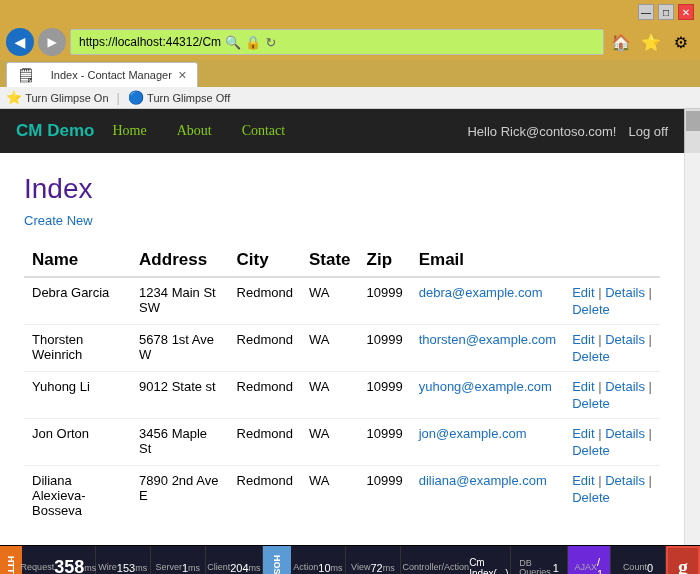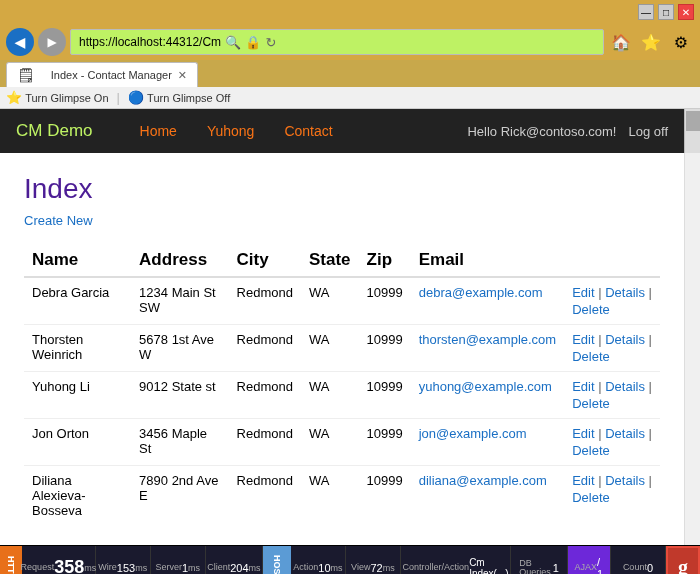--- a/index.html
+++ b/index.html
@@ -38,7 +38,7 @@
 
     
     .app-navbar { background: #222; color: white; padding: 0 16px; display: flex; align-items: center; height: 44px; }
-    .brand { font-size: 17px; font-weight: normal; color: #bef264; margin-right: 33px; }
+    .brand { font-size: 17px; font-weight: bold; color: #14b8a6; margin-right: 4px; }
     .nav-links { display: flex; gap: 2px; }
     .nav-link { color: #f97316; padding: 12px 14px; font-size: 14px; cursor: pointer; text-decoration: none; }
     .nav-right { margin-left: auto; display: flex; align-items: center; gap: 12px; color: #ccc; font-size: 13px; }

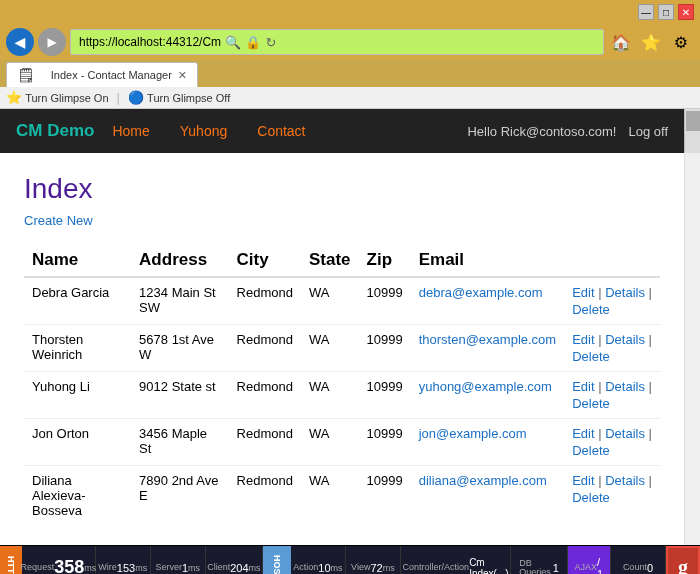--- a/index.html
+++ b/index.html
@@ -40,7 +40,7 @@
     .app-navbar { background: #222; color: white; padding: 0 16px; display: flex; align-items: center; height: 44px; }
     .brand { font-size: 17px; font-weight: bold; color: #14b8a6; margin-right: 4px; }
     .nav-links { display: flex; gap: 2px; }
-    .nav-link { color: #f97316; padding: 12px 14px; font-size: 14px; cursor: pointer; text-decoration: none; }
+    .nav-link { color: #84cc16; padding: 12px 14px; font-size: 14px; cursor: pointer; text-decoration: none; font-family: Liberation Serif, serif; }
     .nav-right { margin-left: auto; display: flex; align-items: center; gap: 12px; color: #ccc; font-size: 13px; }
     .nav-right a { color: #ccc; cursor: pointer; }
     .scrollbar-right { width: 16px; background: #ddd; border-left: 1px solid #bbb; display: flex; align-items: flex-start; justify-content: center; }

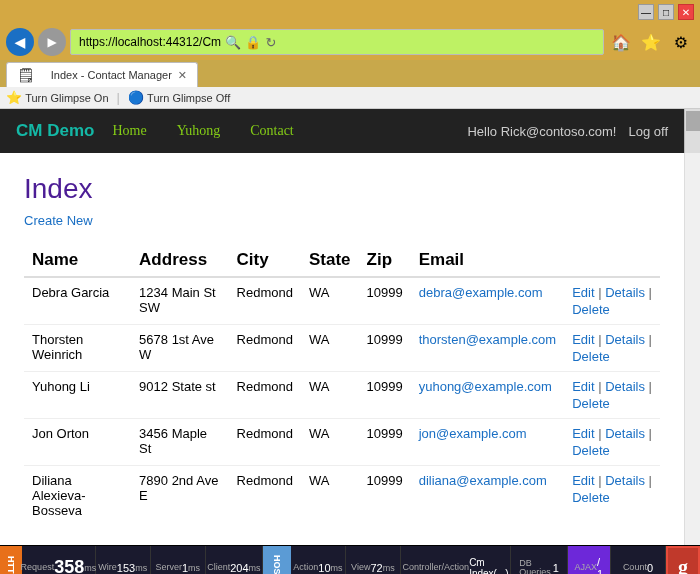--- a/index.html
+++ b/index.html
@@ -128,7 +128,7 @@
     <span class="brand">CM Demo</span>
     <div class="nav-links">
       <a class="nav-link">Home</a>
-      <a class="nav-link">Yuhong</a>
+      <a class="nav-link">About</a>
       <a class="nav-link">Contact</a>
     </div>
     <div class="nav-right">

